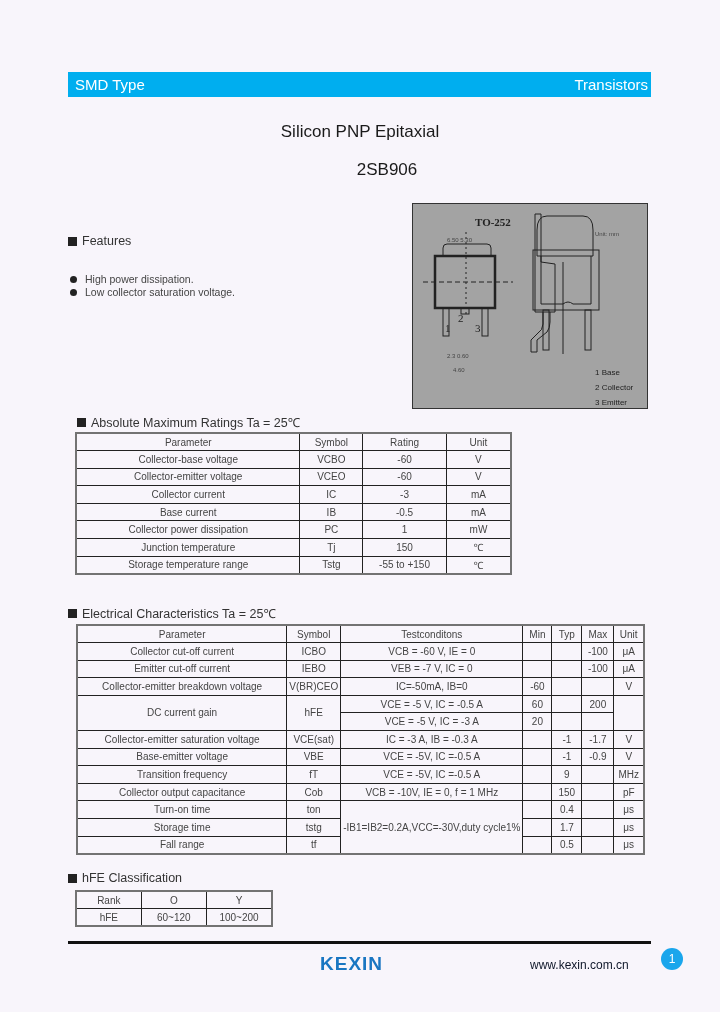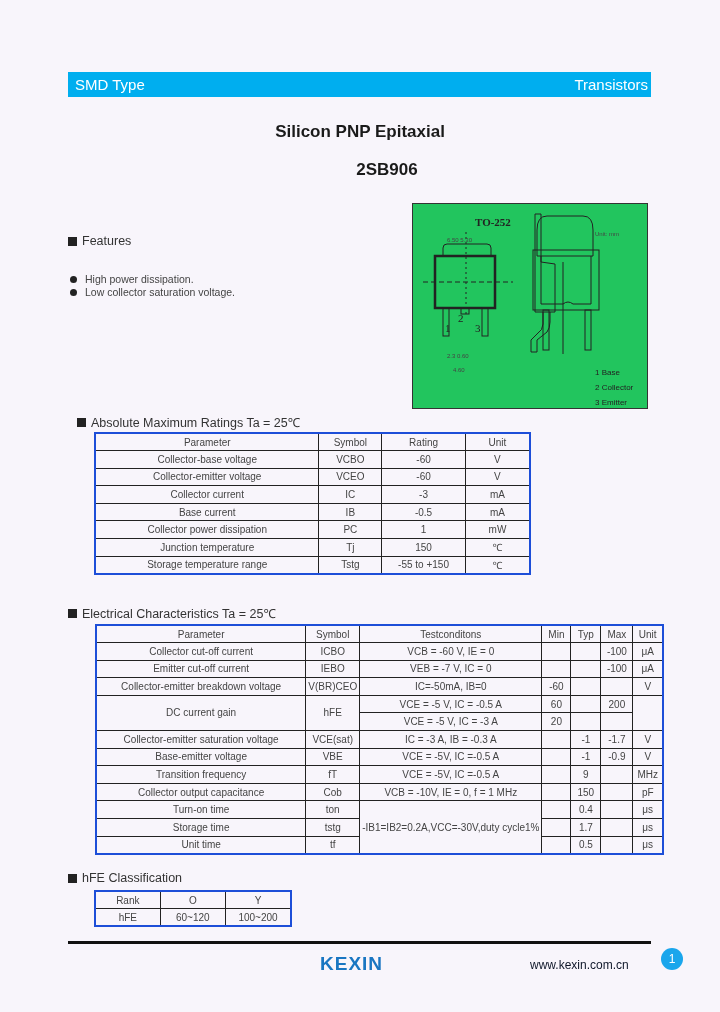--- a/index.html
+++ b/index.html
@@ -7,7 +7,7 @@
   body { position: relative; font-family: "Liberation Sans", sans-serif; color: #222; overflow: hidden; }
 
   .header-bar { position: absolute; left: 68px; top: 72px; width: 583px; height: 25px; background: #00aeef; color: #fff; display: flex; justify-content: space-between; align-items: center; padding: 0 3px 0 7px; font-size: 15px; }
-  .title { position: absolute; left: 0; width: 720px; text-align: center; font-weight: bold; font-size: 17px; color: #1a1a1a; }
+  .title { position: absolute; left: 0; width: 720px; text-align: center; font-weight: normal; font-size: 17px; color: #1a1a1a; }
   .title.t1 { top: 122px; }
   .title.t2 { top: 160px; margin-left: 27px; }
 

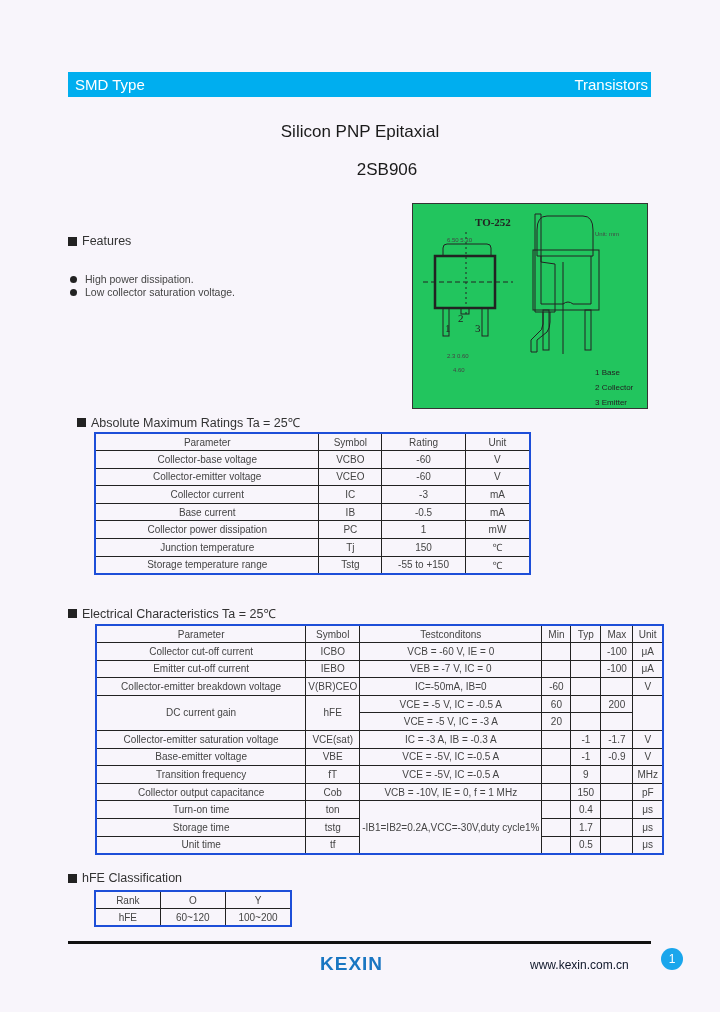--- a/index.html
+++ b/index.html
@@ -17,7 +17,7 @@
   .bullet-item { position: absolute; left: 70px; font-size: 10.5px; color: #444; display: flex; align-items: center; }
   .dot { display: inline-block; width: 7px; height: 7px; border-radius: 50%; background: #222; margin-right: 8px; }
 
-  .pkg-box { position: absolute; left: 412px; top: 203px; width: 236px; height: 206px; border: 1px solid #333; background: #22c55e; }
+  .pkg-box { position: absolute; left: 412px; top: 203px; width: 236px; height: 206px; border: 1px solid #333; background: #a3a3a3; }
   .pkg-box svg { position: absolute; left: 0; top: 0; }
 
   table { position: absolute; border-collapse: collapse; font-size: 10px; color: #444; }

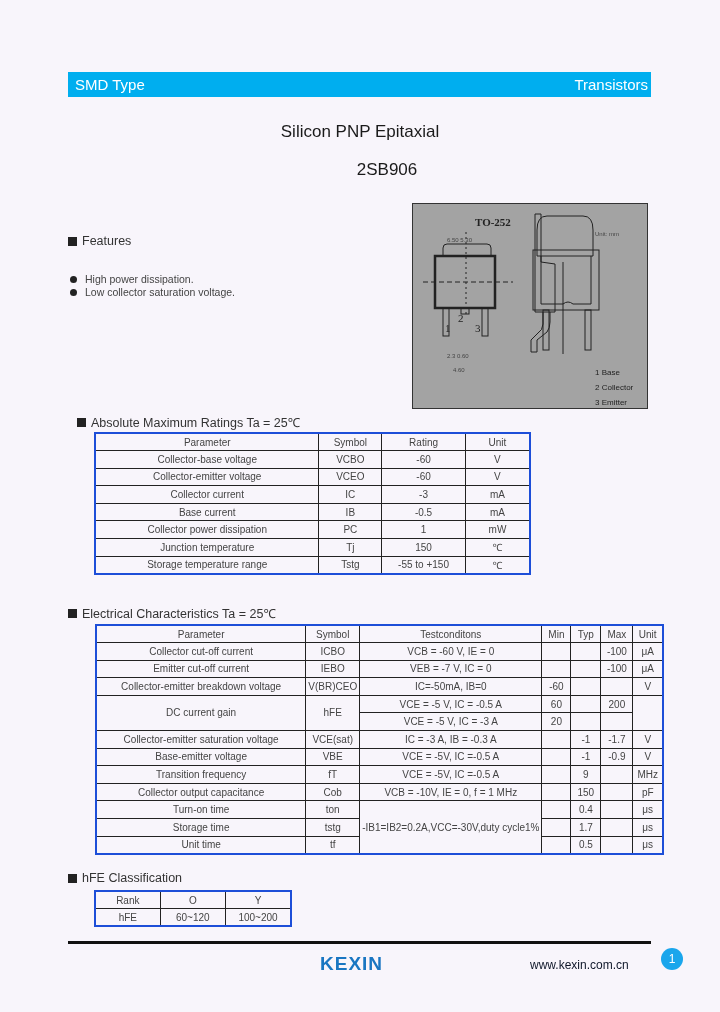--- a/index.html
+++ b/index.html
@@ -24,7 +24,7 @@
   table td, table th { border: 1px solid #222; font-weight: normal; height: 17.6px; padding: 0 2px; white-space: nowrap; }
   table .c { text-align: center; }
   table .l { text-align: center; }
-  .outer { border: 2px solid #1d4ed8; margin-left: 19px; }
+  .outer { border: 2px solid #737373; }
 
   .abs-table { left: 75px; top: 432px; width: 437px; }
   .ec-table { left: 76px; top: 624px; width: 569px; }

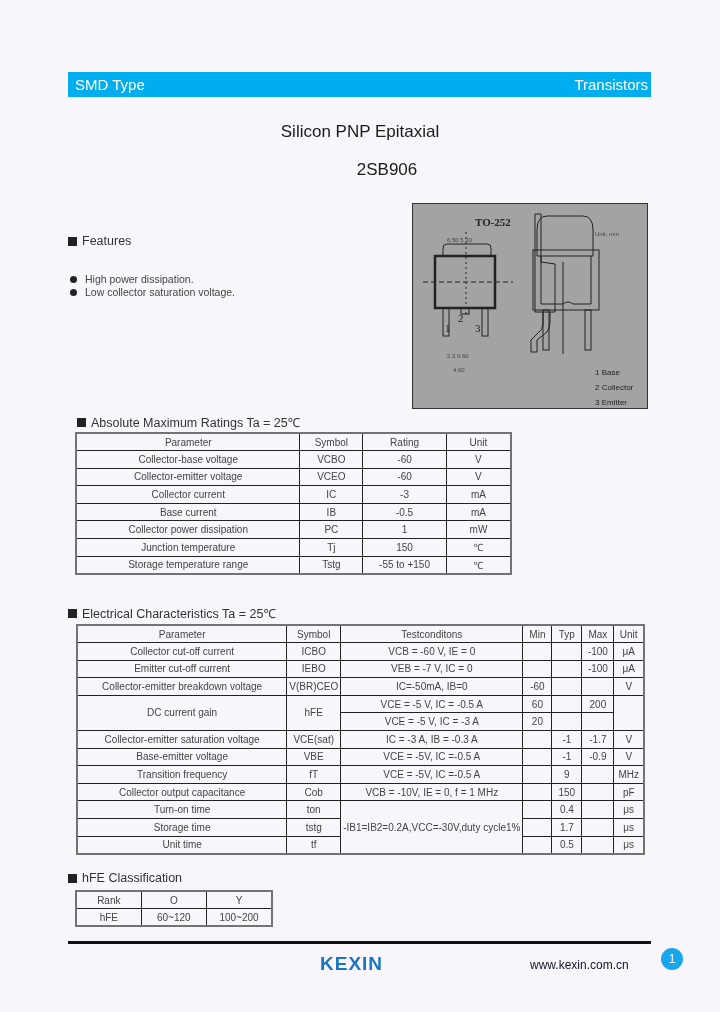--- a/index.html
+++ b/index.html
@@ -278,7 +278,7 @@
         <td class="c">μs</td>
   </tr>
   <tr>
-    <td class="l">Unit time</td>
+    <td class="l">Fall range</td>
         <td class="c">tf</td>
         <td class="c"></td>
         <td class="c">0.5</td>

